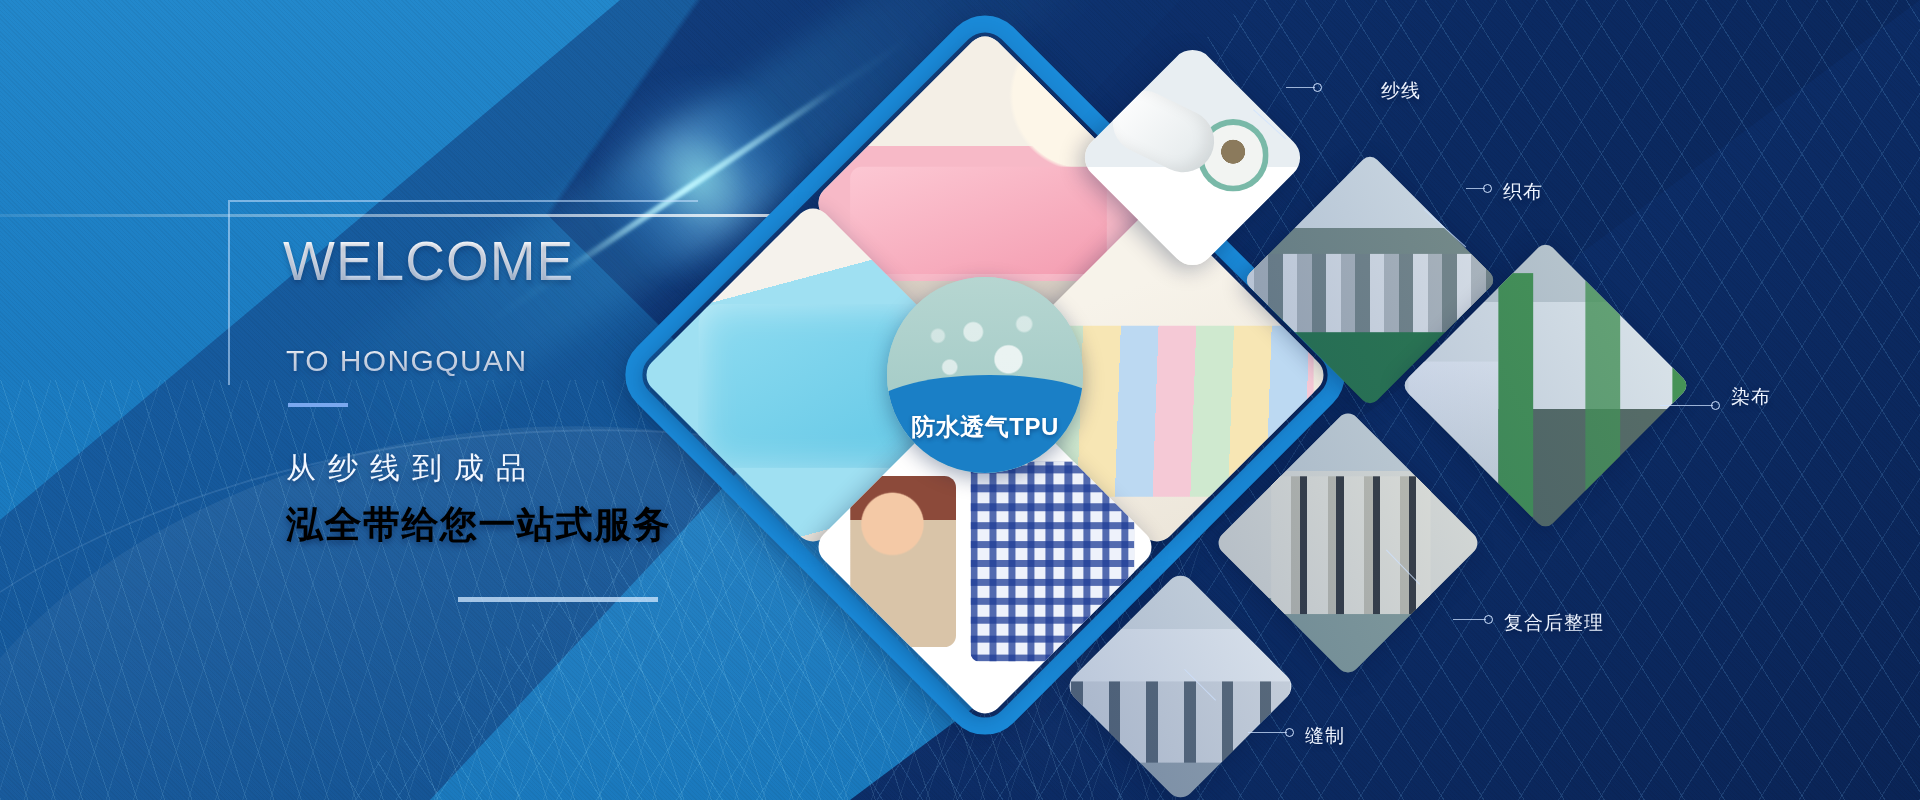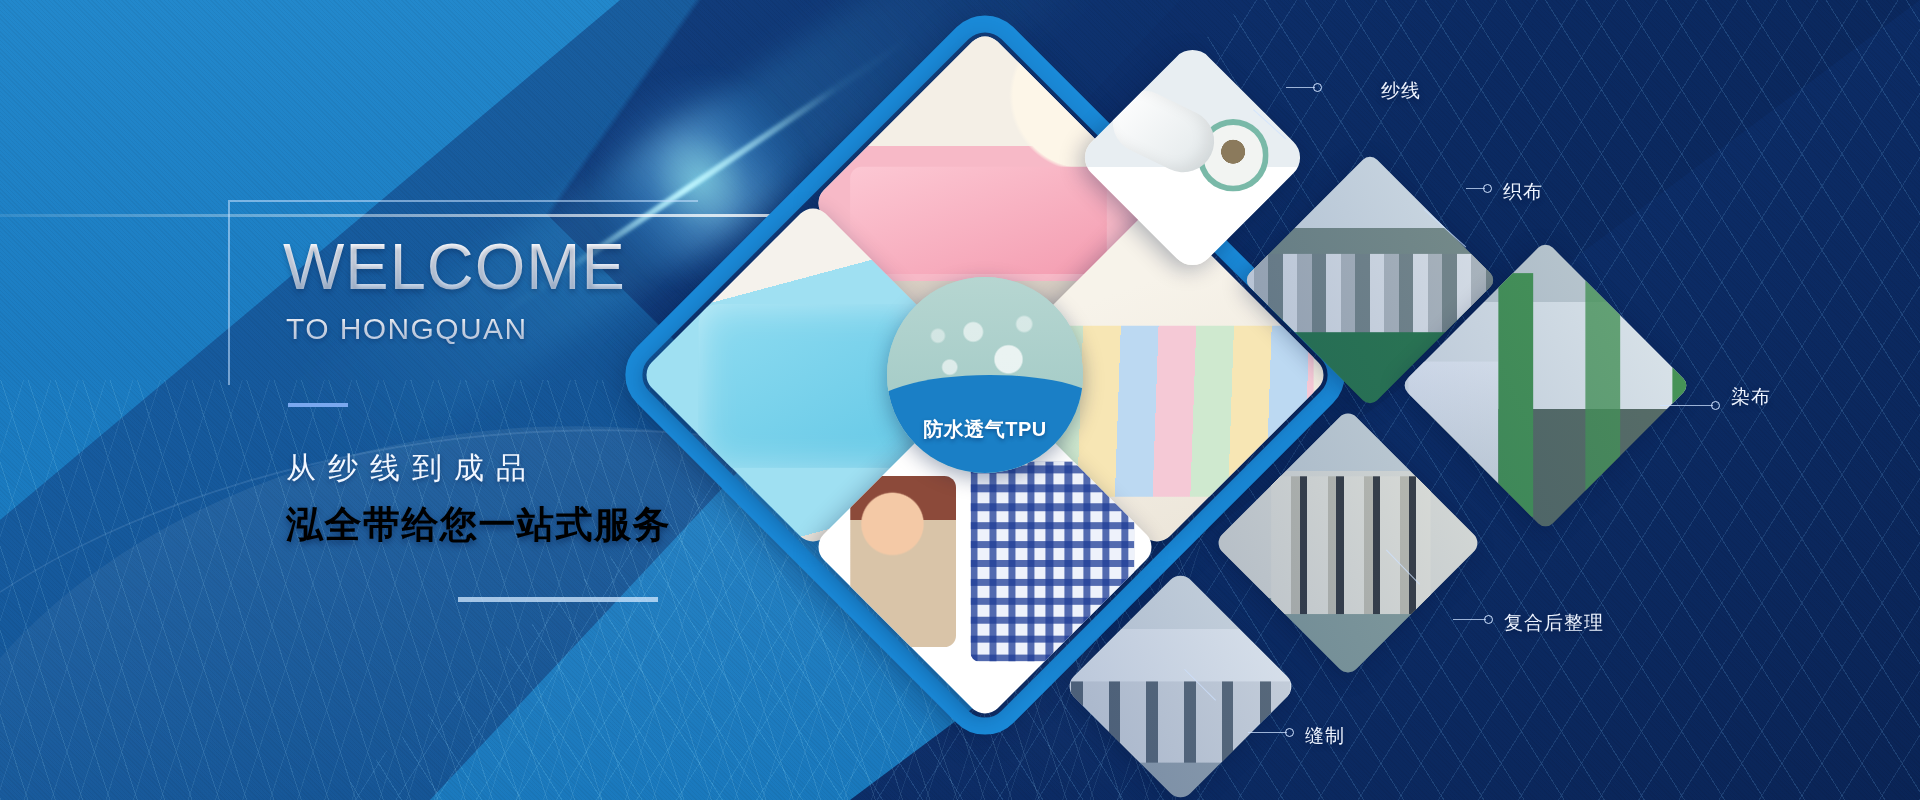--- a/index.html
+++ b/index.html
@@ -106,7 +106,7 @@
   }
   .welcome{
     position:absolute; left:55px; top:35px;
-    font-size:65px; line-height:.98; font-weight:400; letter-spacing:1px;
+    font-size:55px; line-height:.98; font-weight:400; letter-spacing:1px;
     background:linear-gradient(180deg,#ffffff 0%,#f4f8ff 40%,#b9cfe8 100%);
     -webkit-background-clip:text; background-clip:text; color:transparent;
     text-shadow:0 3px 5px rgba(0,20,60,.28);

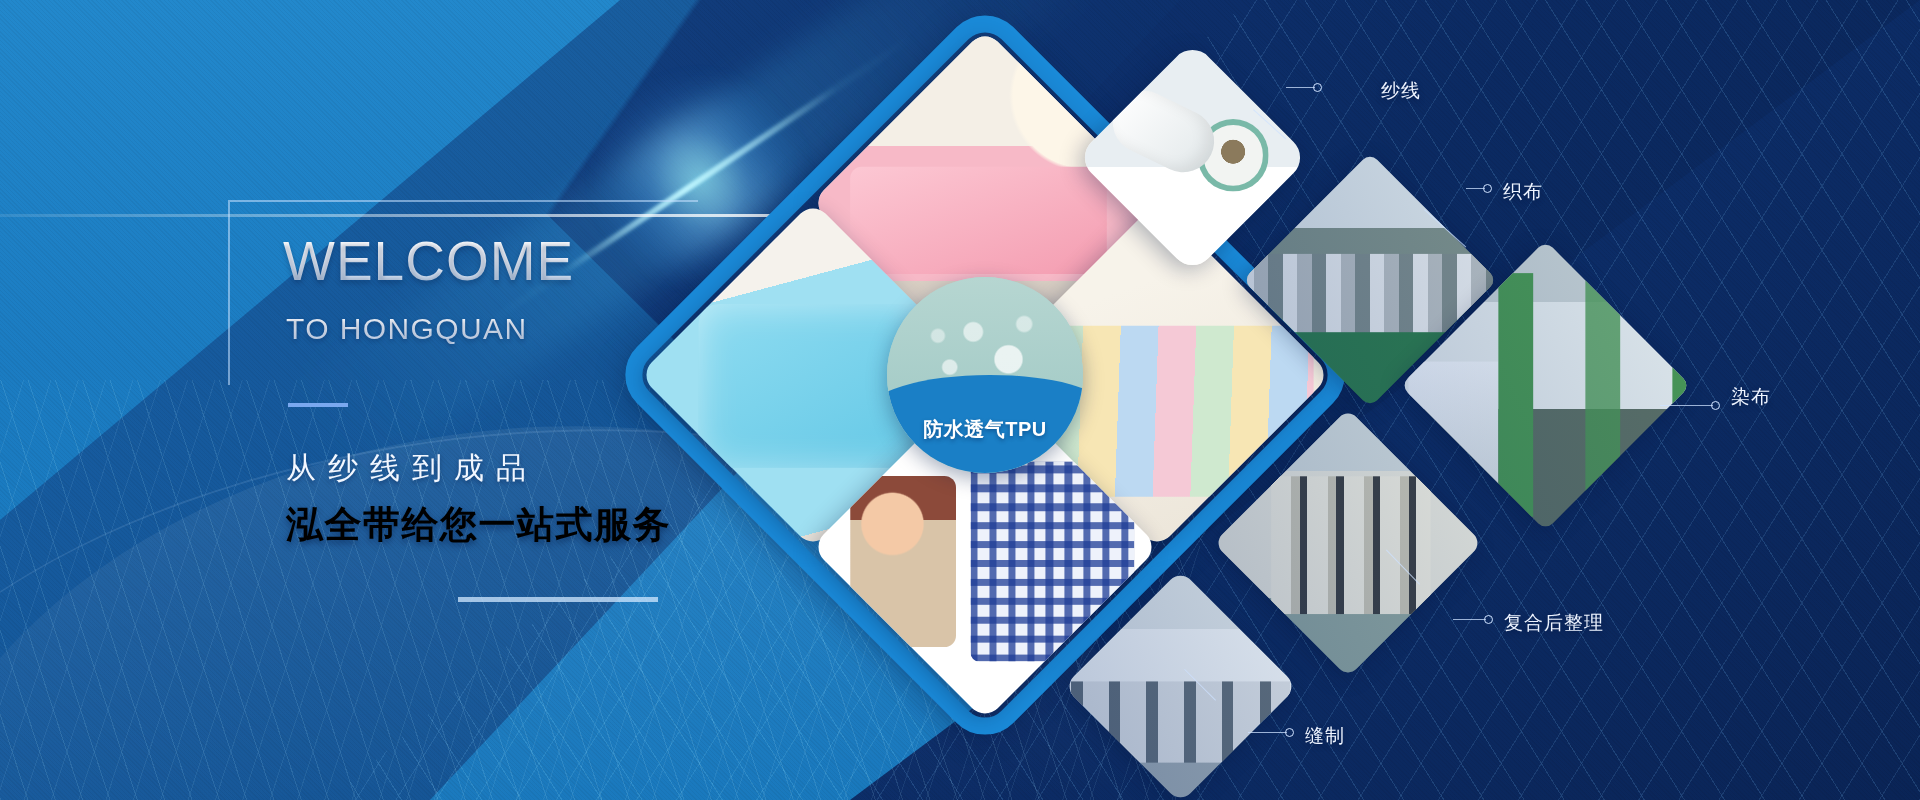--- a/index.html
+++ b/index.html
@@ -113,7 +113,7 @@
     white-space:nowrap;
   }
   .sub-en{
-    position:absolute; left:58px; top:112px;
+    position:absolute; left:58px; top:144px;
     font-size:30px; letter-spacing:1.4px; font-weight:400;
     background:linear-gradient(180deg,#ffffff 0%,#e6eefb 55%,#c3d6ef 100%);
     -webkit-background-clip:text; background-clip:text; color:transparent;

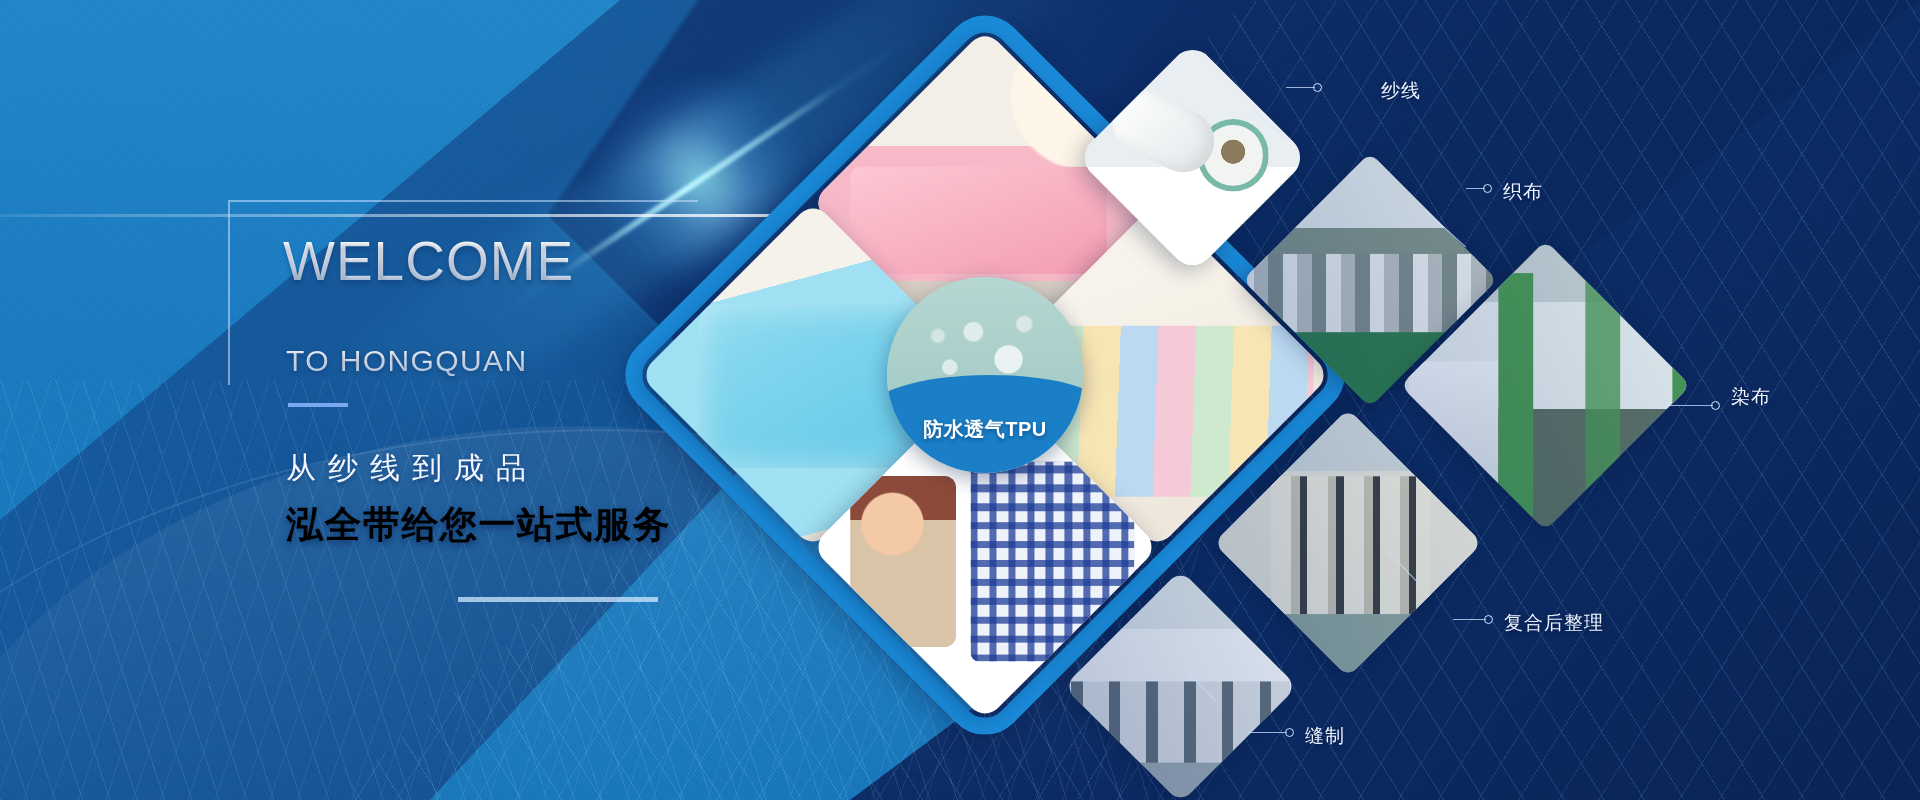--- a/index.html
+++ b/index.html
@@ -226,7 +226,7 @@
   }
   .badge .btxt{
     position:absolute; left:0; right:0; bottom:30px; text-align:center;
-    color:#fff; font-size:20px; font-weight:700; letter-spacing:.5px;
+    color:#fff; font-size:24px; font-weight:700; letter-spacing:.5px;
     text-shadow:0 2px 4px rgba(0,30,80,.45);
   }
 

